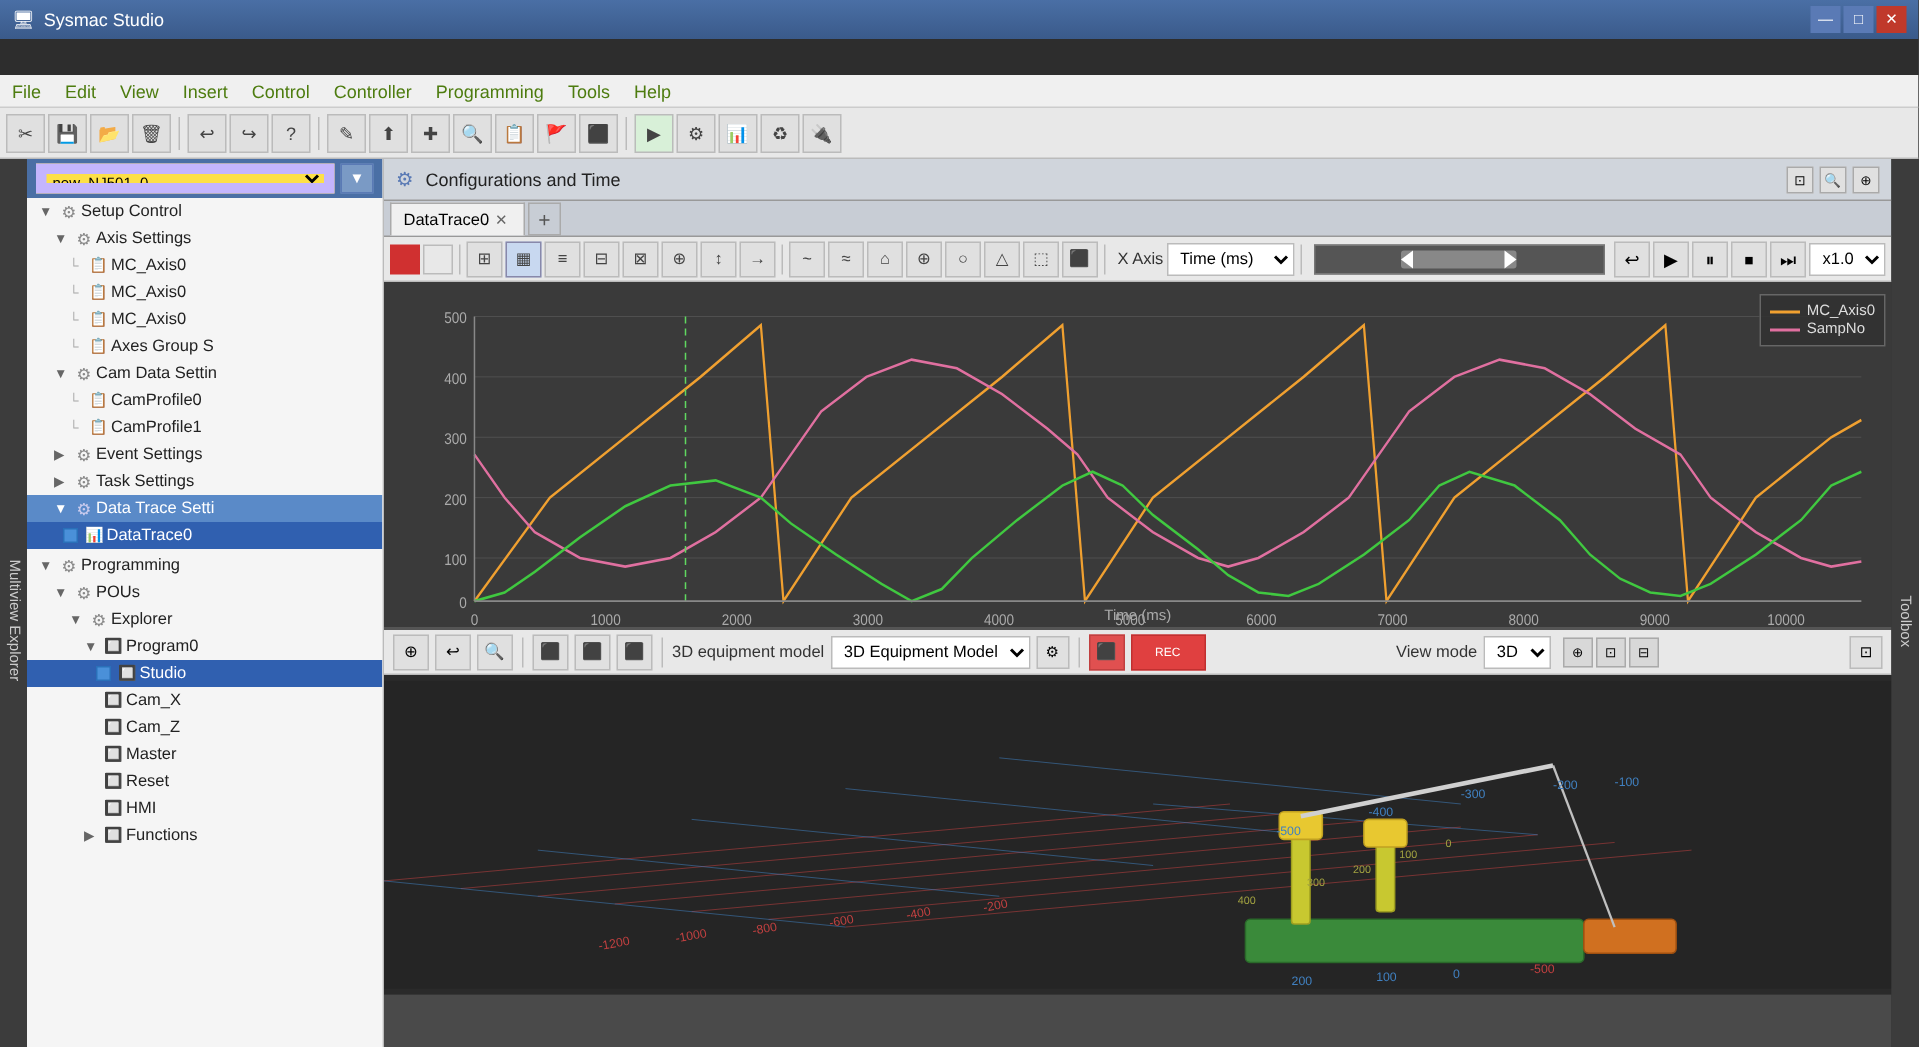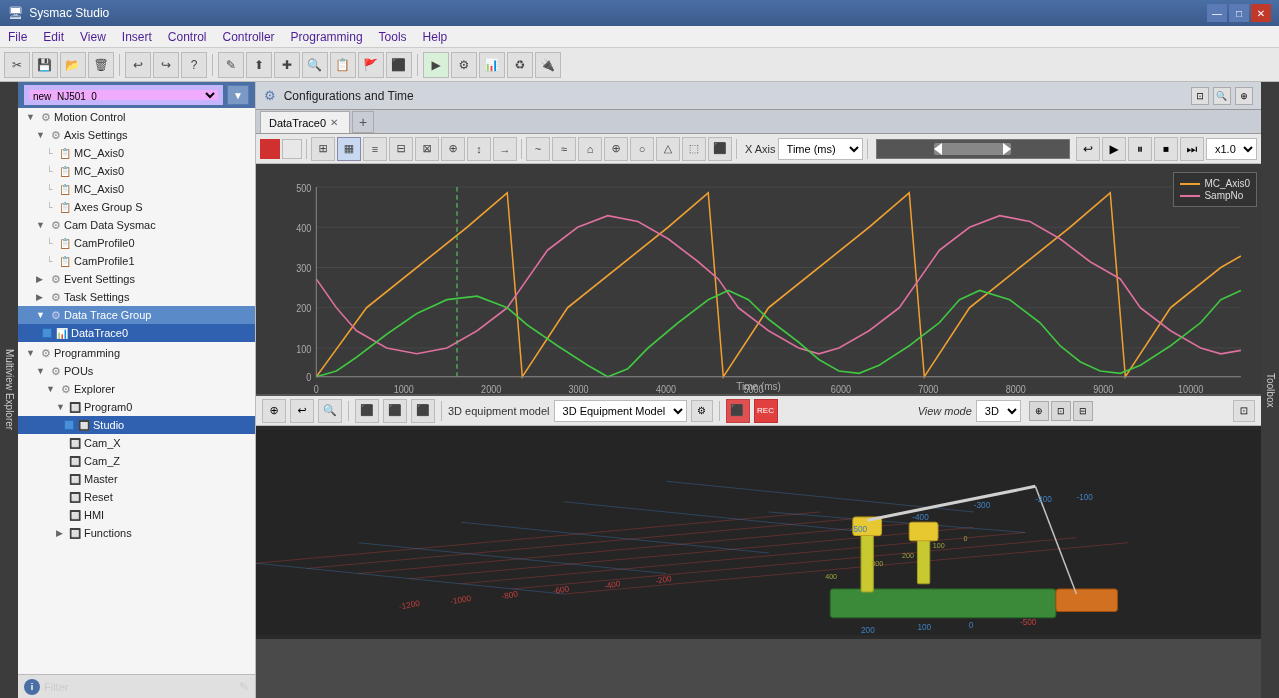--- a/index.html
+++ b/index.html
@@ -22,7 +22,7 @@
     
     #menubar {
       height: 22px; background: #f0f0f0; display: flex; align-items: center;
-      border-bottom: 1px solid #ccc; color: #4c1d95; font-size: 12px;
+      border-bottom: 1px solid #ccc; color: #4d7c0f; font-size: 12px; margin-top: 24px;
     }
     #menubar .menu-item {
       padding: 2px 8px; cursor: pointer; height: 100%; display: flex; align-items: center;

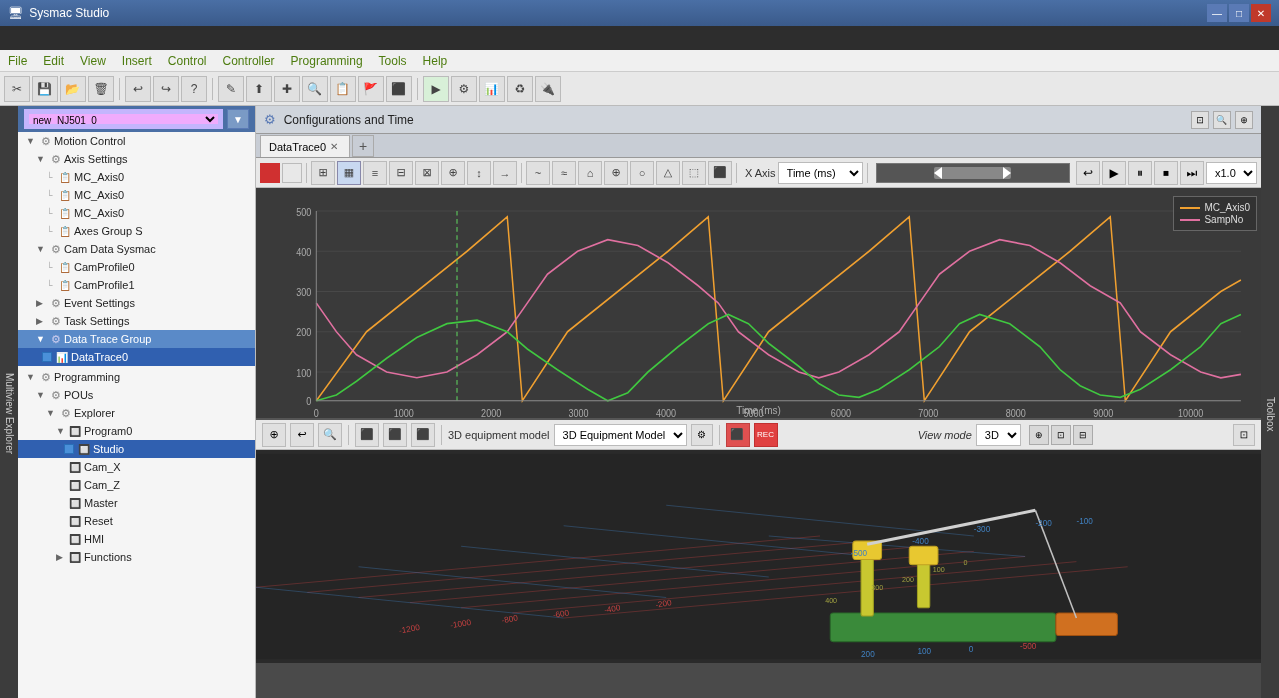--- a/index.html
+++ b/index.html
@@ -63,7 +63,7 @@
       padding: 0 6px; gap: 4px; color: white; font-size: 11px;
     }
     #tree-header select {
-      flex: 1; font-size: 10px; background: #f0abfc; border: 5px solid #c4b5fd;
+      flex: 1; font-size: 10px; background: #fde047; border: 7px solid #c4b5fd;
       height: 20px; color: #000;
     }
     #tree-header .tree-btn {

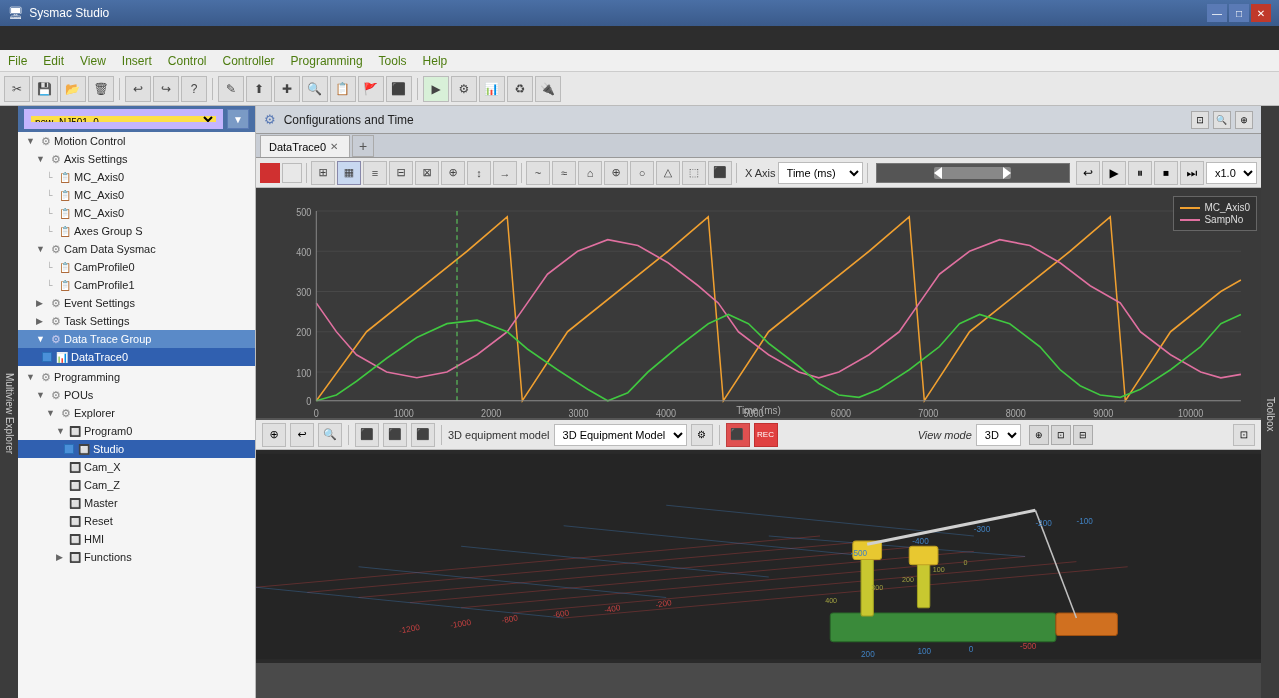--- a/index.html
+++ b/index.html
@@ -272,7 +272,7 @@
         <span class="indent" style="width:8px"></span>
         <span class="tree-arrow">▼</span>
         <span class="tree-icon" style="color:#888;">⚙</span>
-        <span class="tree-label">Motion Control</span>
+        <span class="tree-label">Setup Control</span>
       </div>
 
       <div class="tree-item">

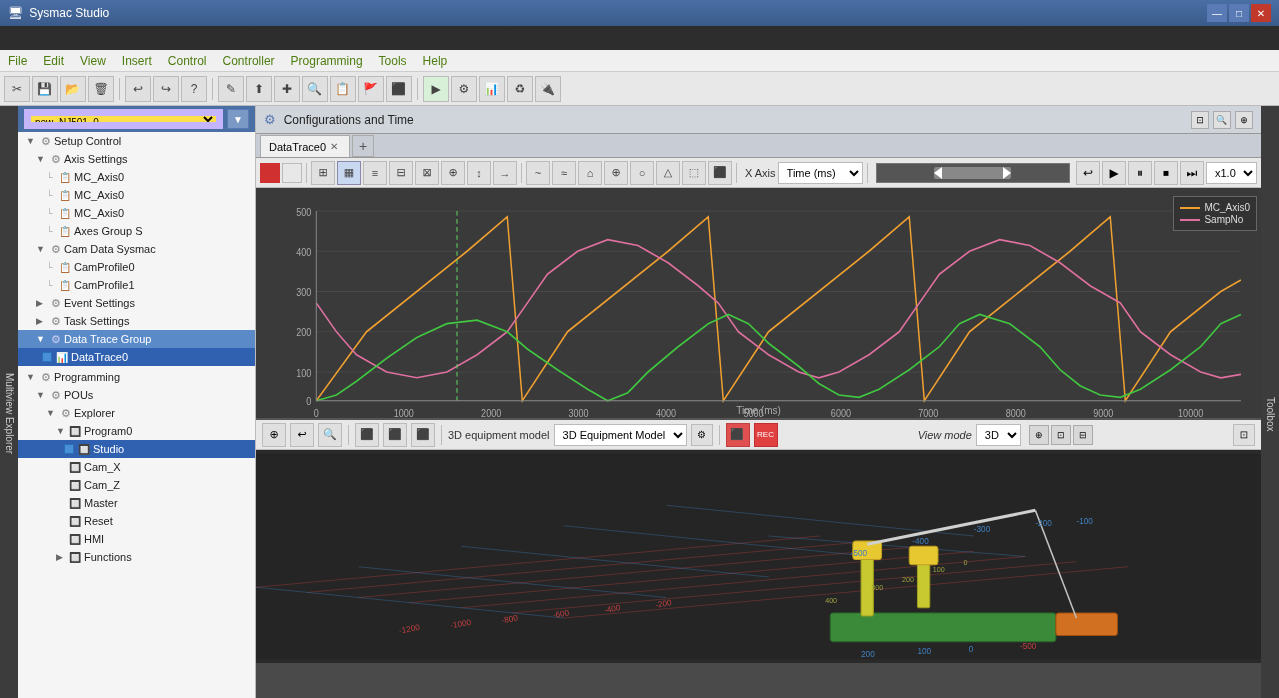--- a/index.html
+++ b/index.html
@@ -311,7 +311,7 @@
         <span class="indent" style="width:18px"></span>
         <span class="tree-arrow">▼</span>
         <span class="tree-icon" style="color:#888;">⚙</span>
-        <span class="tree-label">Cam Data Sysmac</span>
+        <span class="tree-label">Cam Data Settin</span>
       </div>
       <div class="tree-item">
         <span class="indent" style="width:28px"></span>

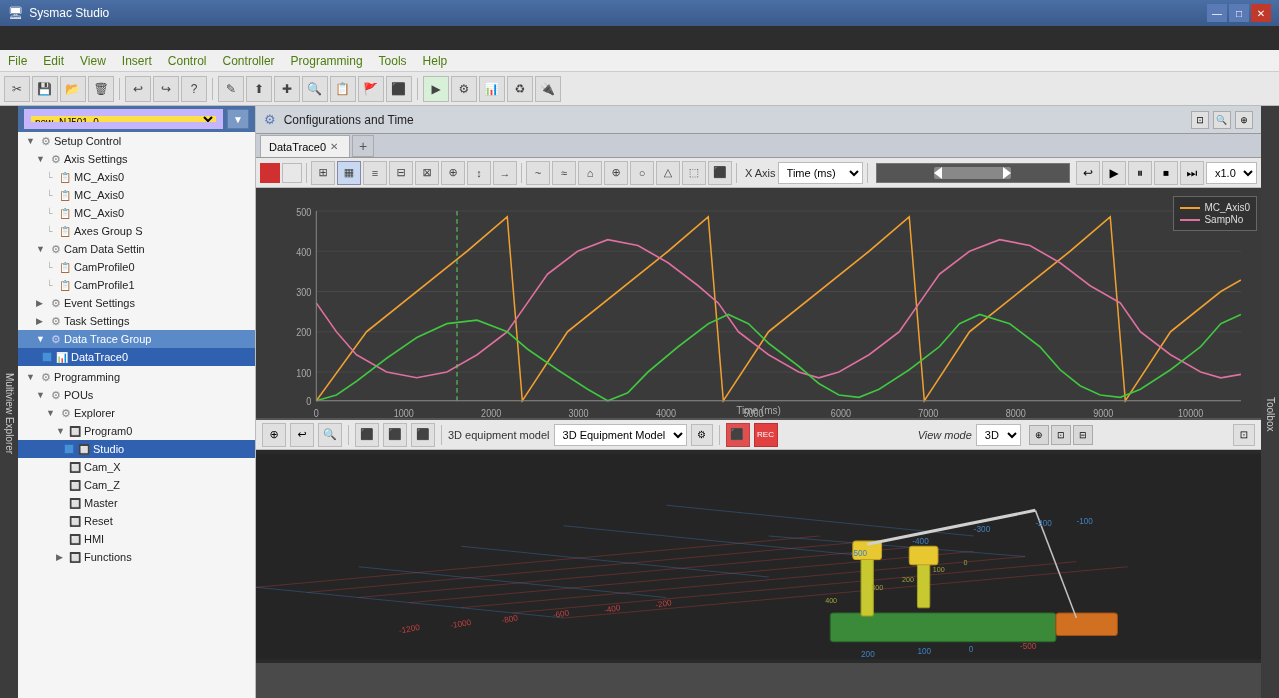--- a/index.html
+++ b/index.html
@@ -344,7 +344,7 @@
         <span class="indent" style="width:18px"></span>
         <span class="tree-arrow" style="color:white;">▼</span>
         <span class="tree-icon" style="color:#cce;">⚙</span>
-        <span class="tree-label">Data Trace Group</span>
+        <span class="tree-label">Data Trace Setti</span>
       </div>
 
       <div class="tree-item" style="background:#3060b0; color:white;">

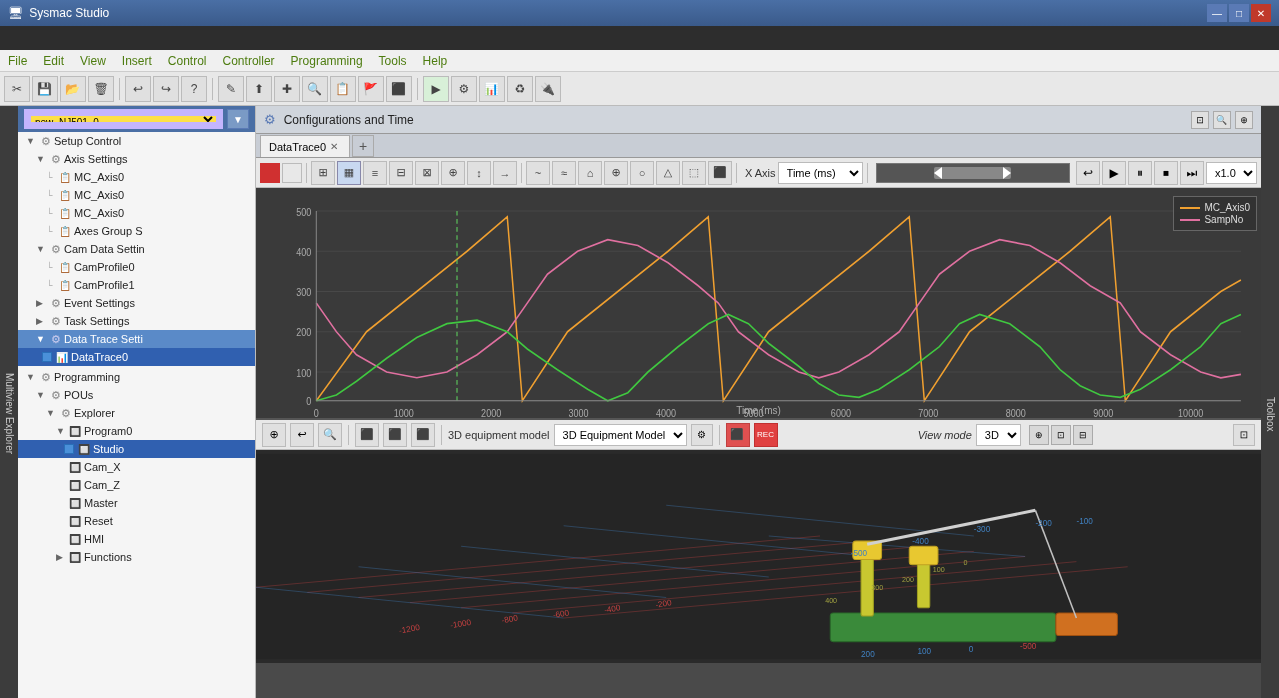--- a/index.html
+++ b/index.html
@@ -580,7 +580,7 @@
         <button style="width:22px;height:22px;border:1px solid #bbb;background:#e0e0e0;cursor:pointer;font-size:10px;">⚙</button>
         <div class="trace-sep"></div>
         <button class="lt-btn red-sq">⬛</button>
-        <button class="lt-btn" style="background:#e04040; border-color:#c03030; color:white; font-size:8px; width:24px;">REC</button>
+        <button class="lt-btn" style="background:#e04040; border-color:#c03030; color:white; font-size:8px; width:50px;">REC</button>
         <span class="view-mode-label">View mode</span>
         <select class="view-mode-select">
           <option>3D</option>

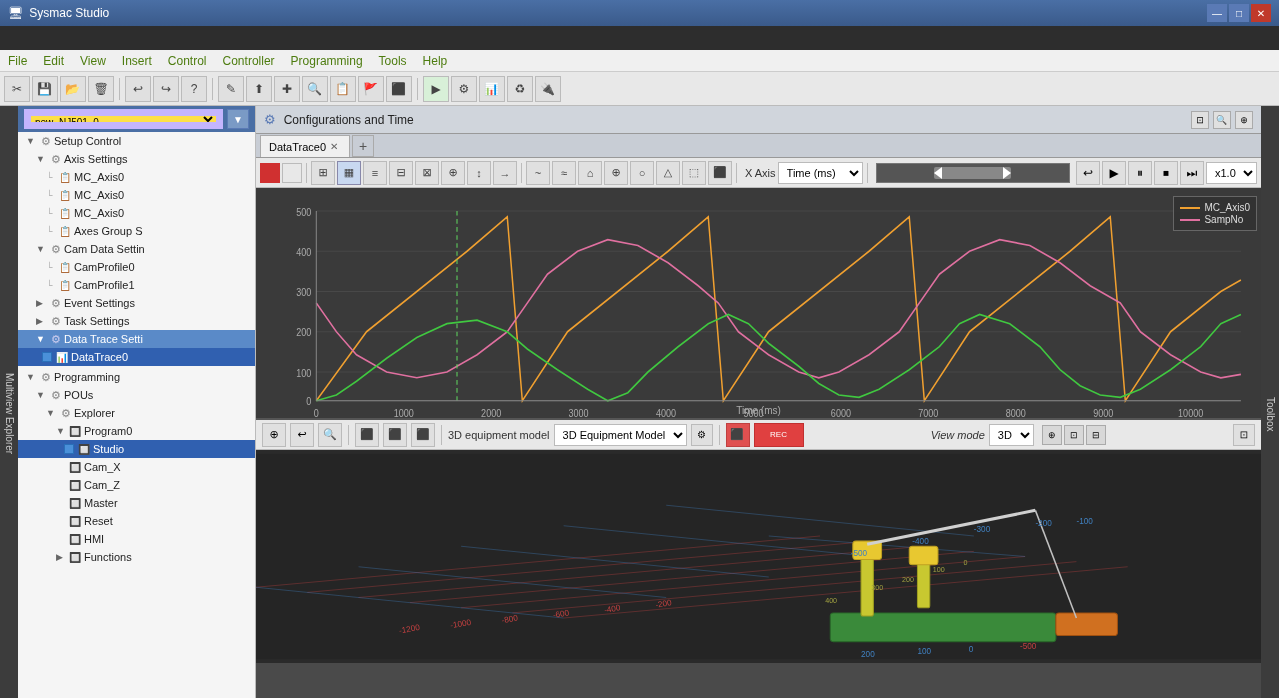--- a/index.html
+++ b/index.html
@@ -171,7 +171,7 @@
     }
     .eq-label { font-size: 11px; color: #333; }
     .eq-select { height: 22px; font-size: 11px; border: 1px solid #bbb; background: white; padding: 0 4px; }
-    .view-mode-label { margin-left: auto; font-size: 11px; color: #333; font-style: italic; }
+    .view-mode-label { margin-left: auto; font-size: 11px; color: #333; }
     .view-mode-select { height: 22px; font-size: 11px; border: 1px solid #bbb; background: white; padding: 0 4px; }
     #viewport-3d {
       flex: 1; background: #2a2a2a; position: relative; overflow: hidden;

